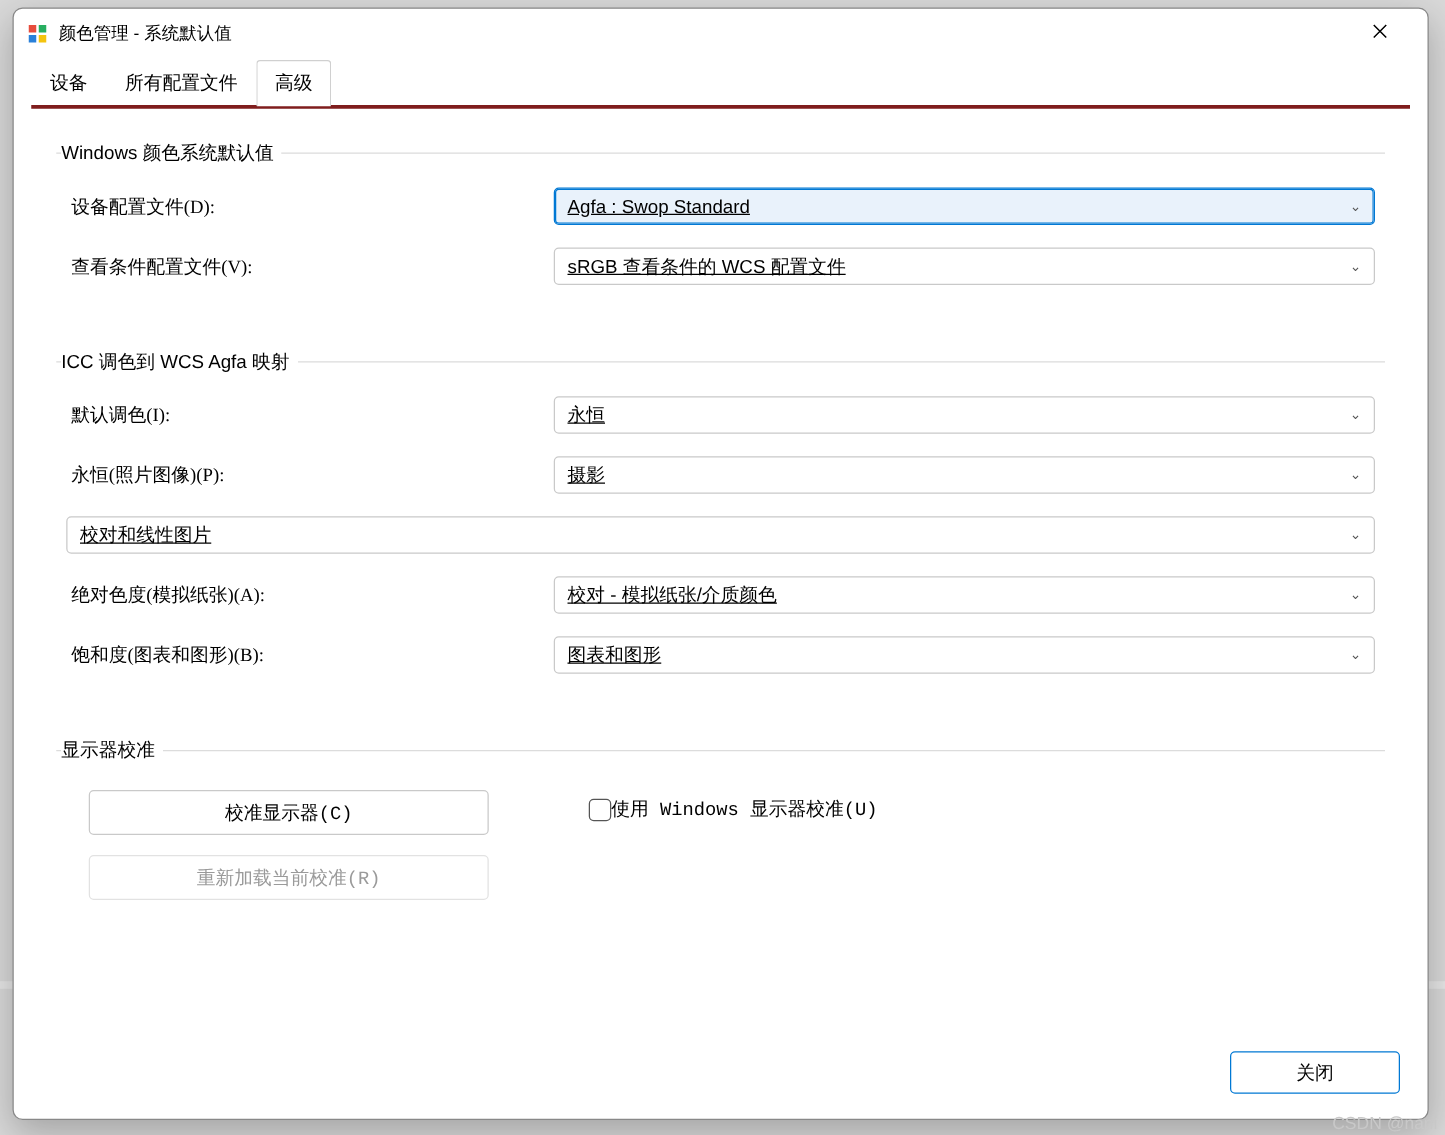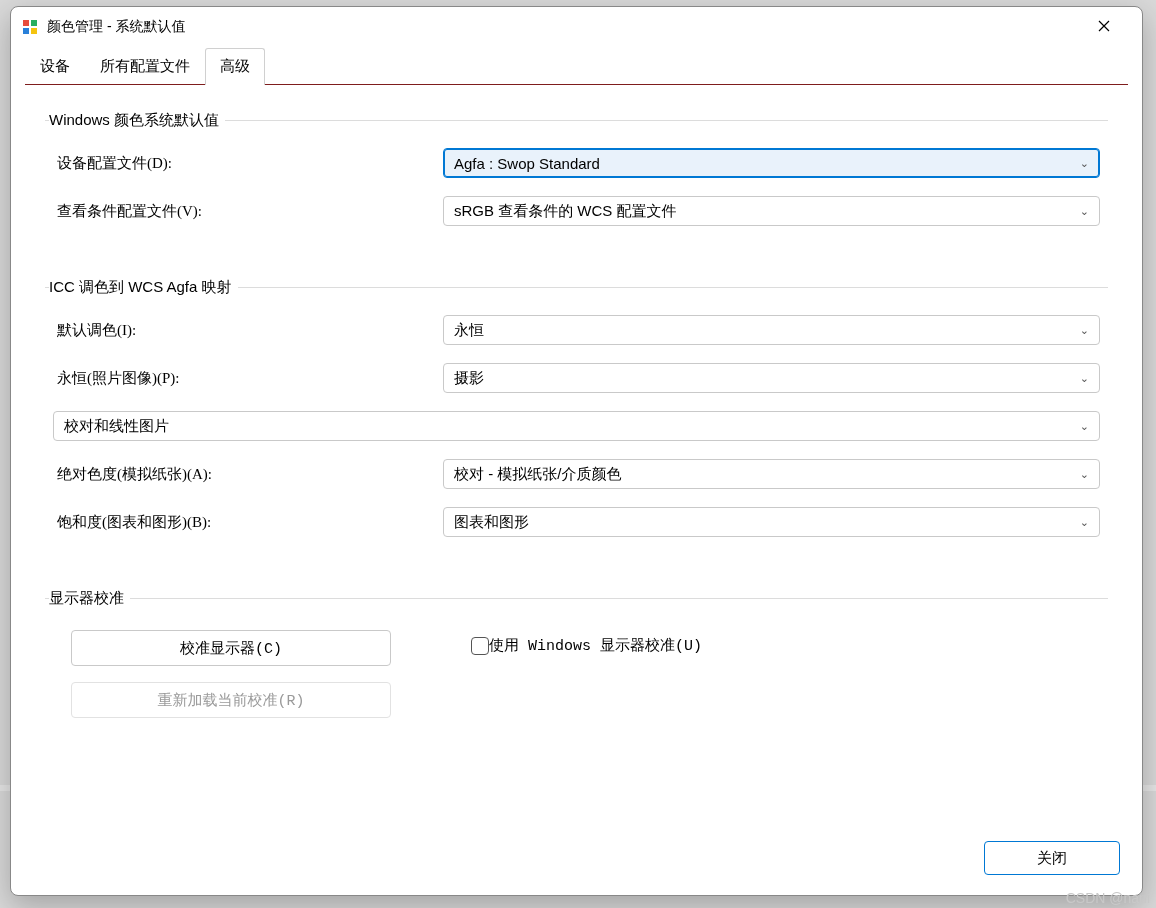--- a/index.html
+++ b/index.html
@@ -68,7 +68,7 @@
     .tab:not(.active) { background: #fff; }
     
     .tab-panel {
-      border-top: 1px solid #7f1d1d;
+      border-top: 3px solid #7f1d1d;
       margin: 0 14px;
       flex: 1;
       position: relative;

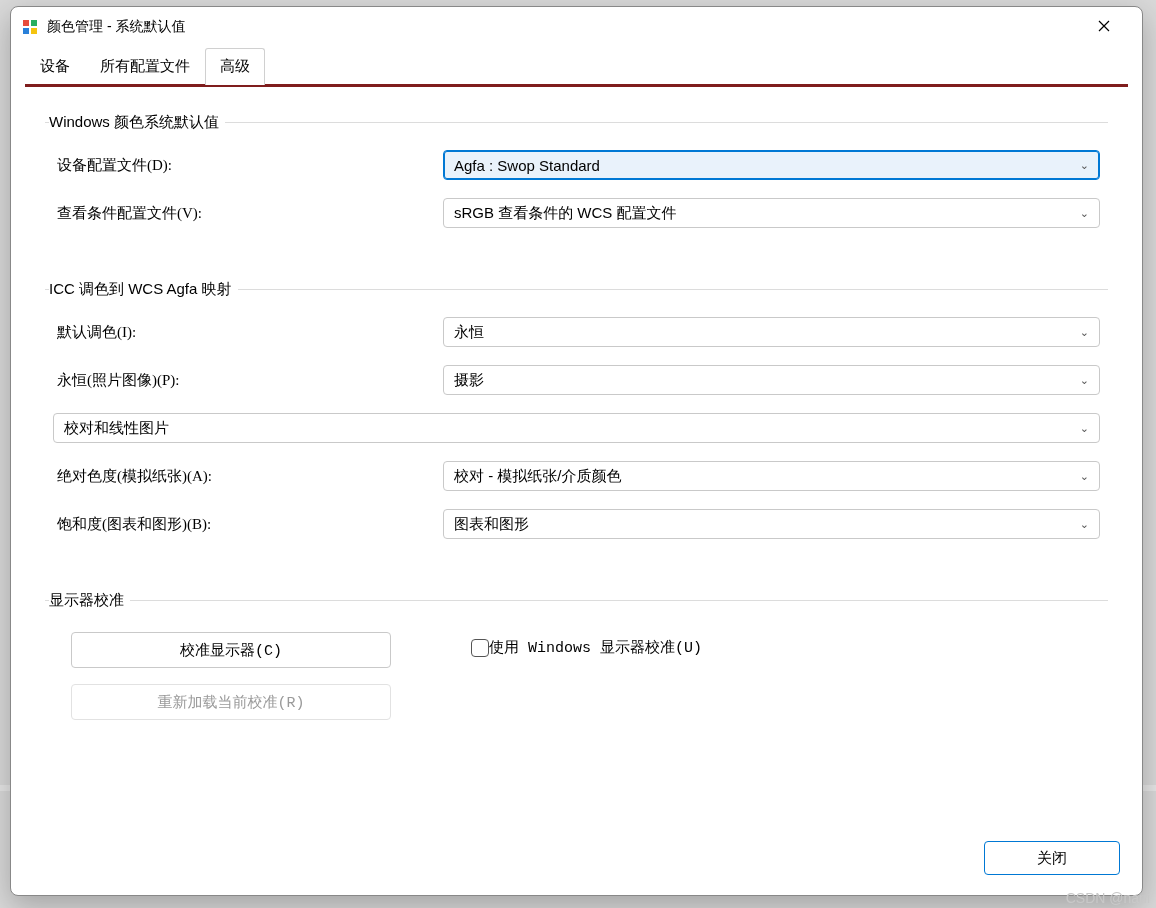--- a/index.html
+++ b/index.html
@@ -116,6 +116,7 @@
       padding: 0 32px 0 10px;
       position: relative;
       font-size: 15px;
+      text-decoration: underline;
     }
     .combo.focused {
       border-color: #0078d4;

